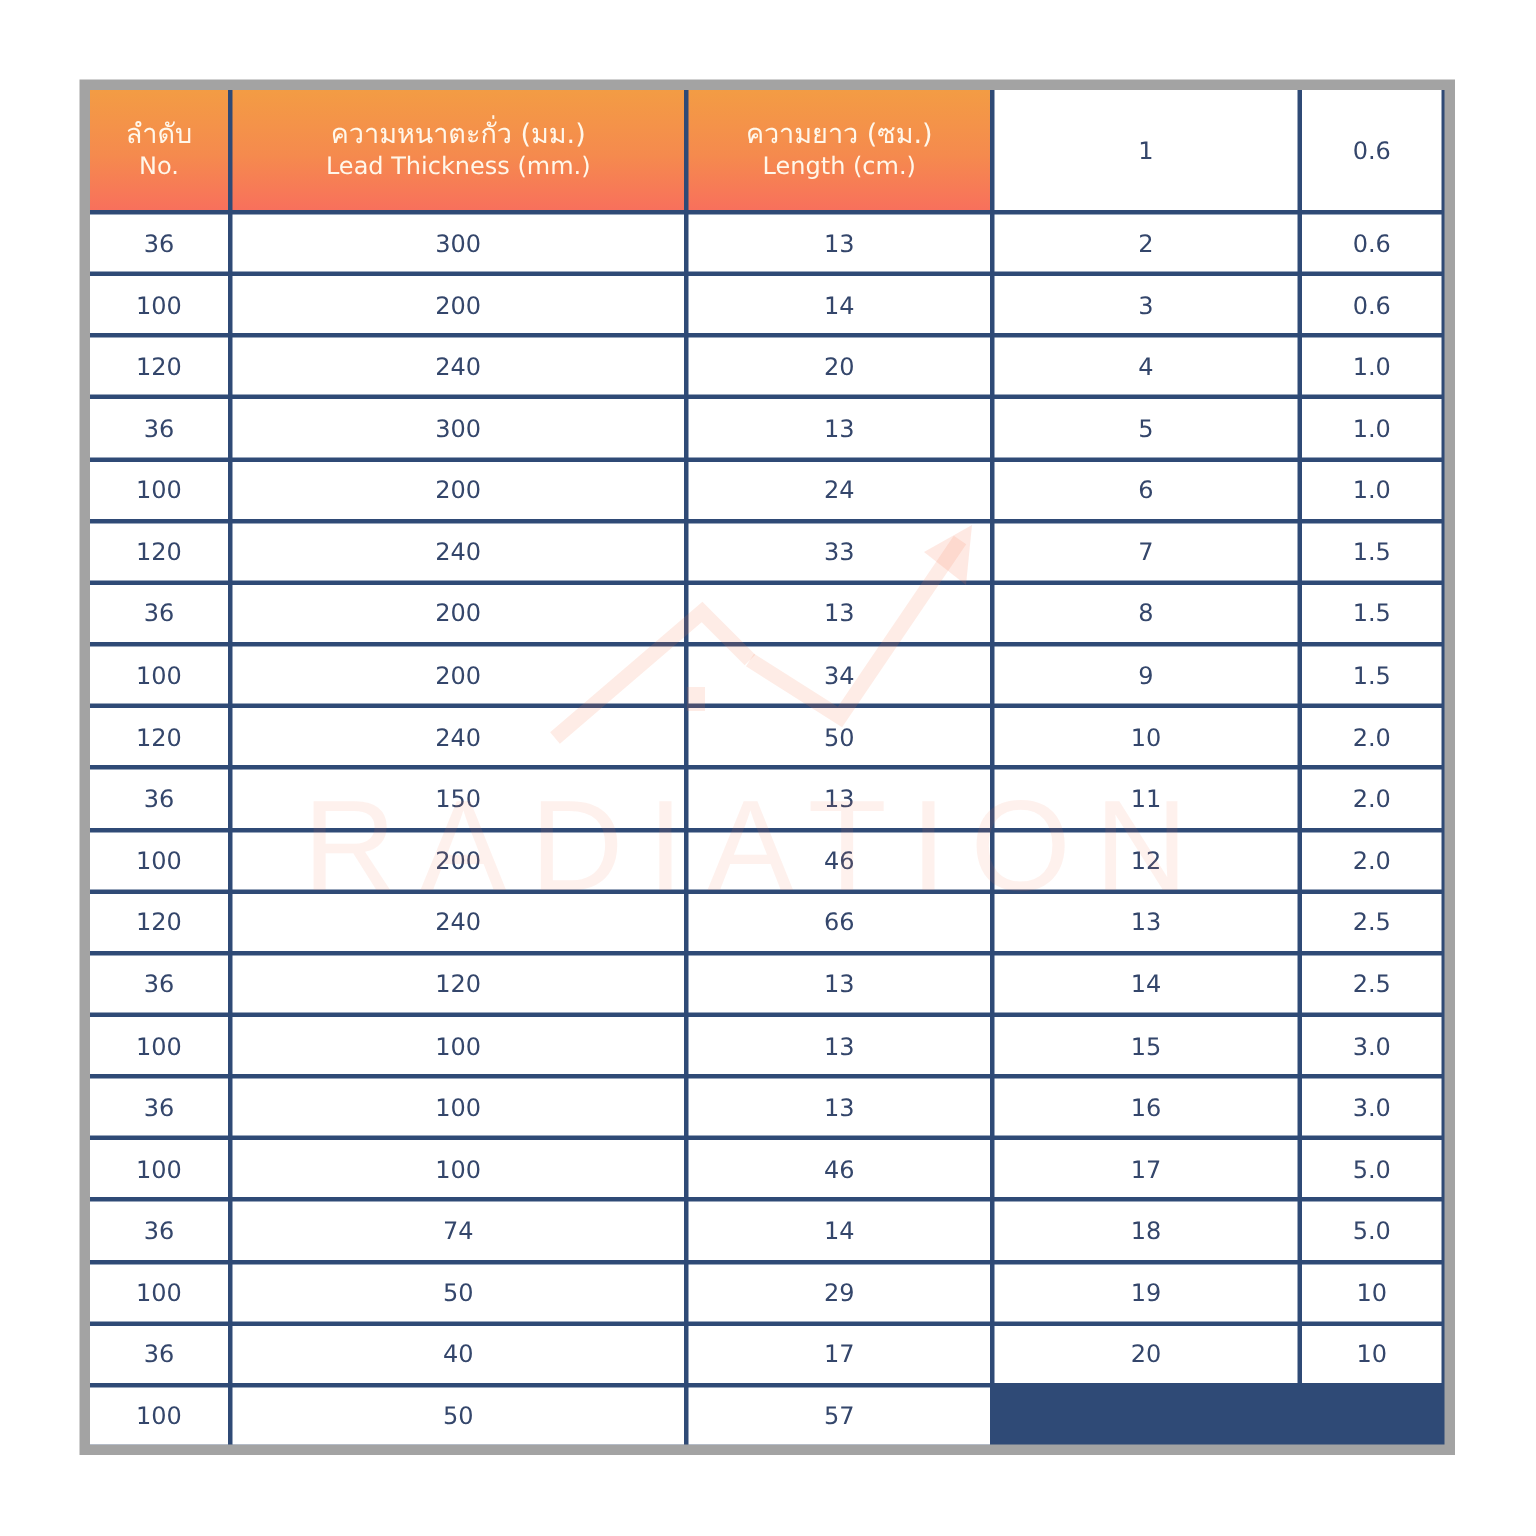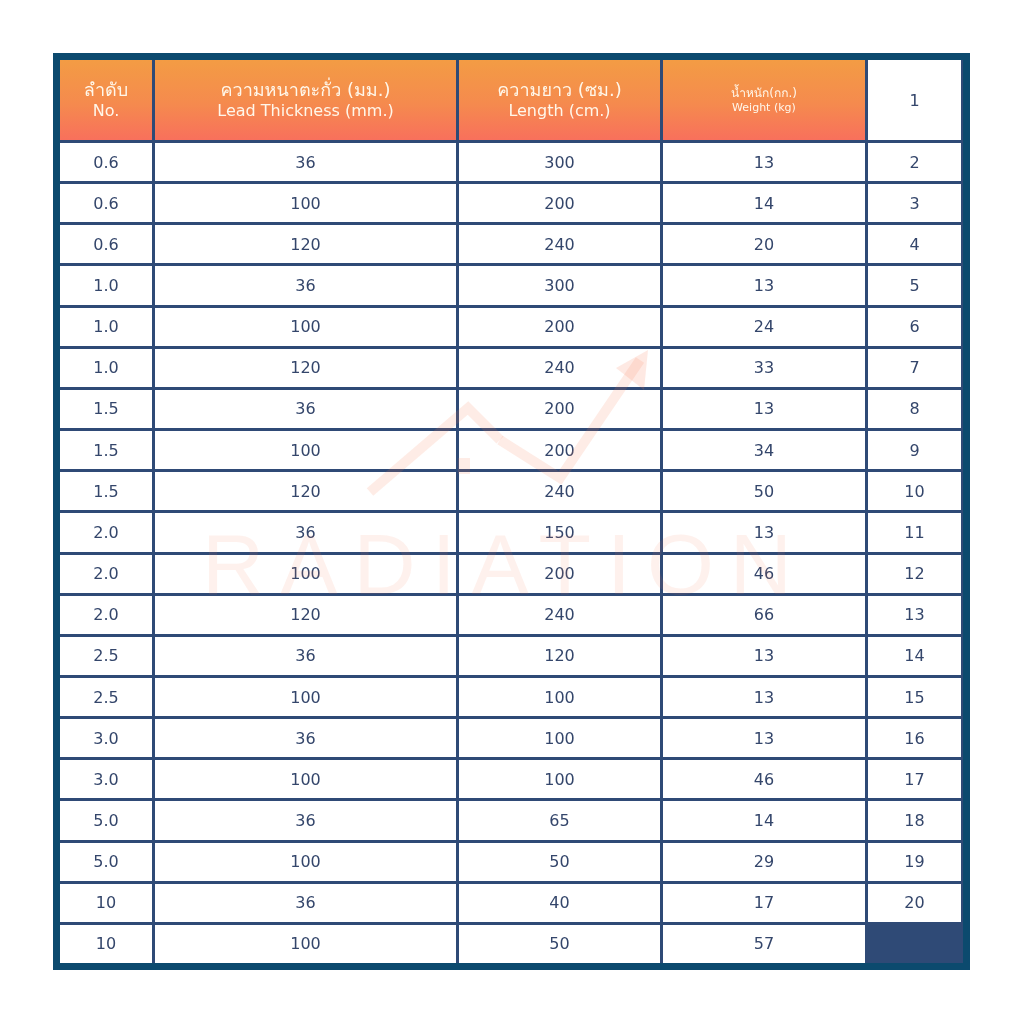--- a/index.html
+++ b/index.html
@@ -10,7 +10,7 @@
   }
   .frame {
     position: absolute; left: 53px; top: 53px; width: 917px; height: 917px;
-    background: #0c4a6e; box-sizing: border-box;
+    background: #a3a3a3; box-sizing: border-box;
   }
   .grid {
     position: absolute; left: 7px; top: 7px; right: 7px; bottom: 7px;

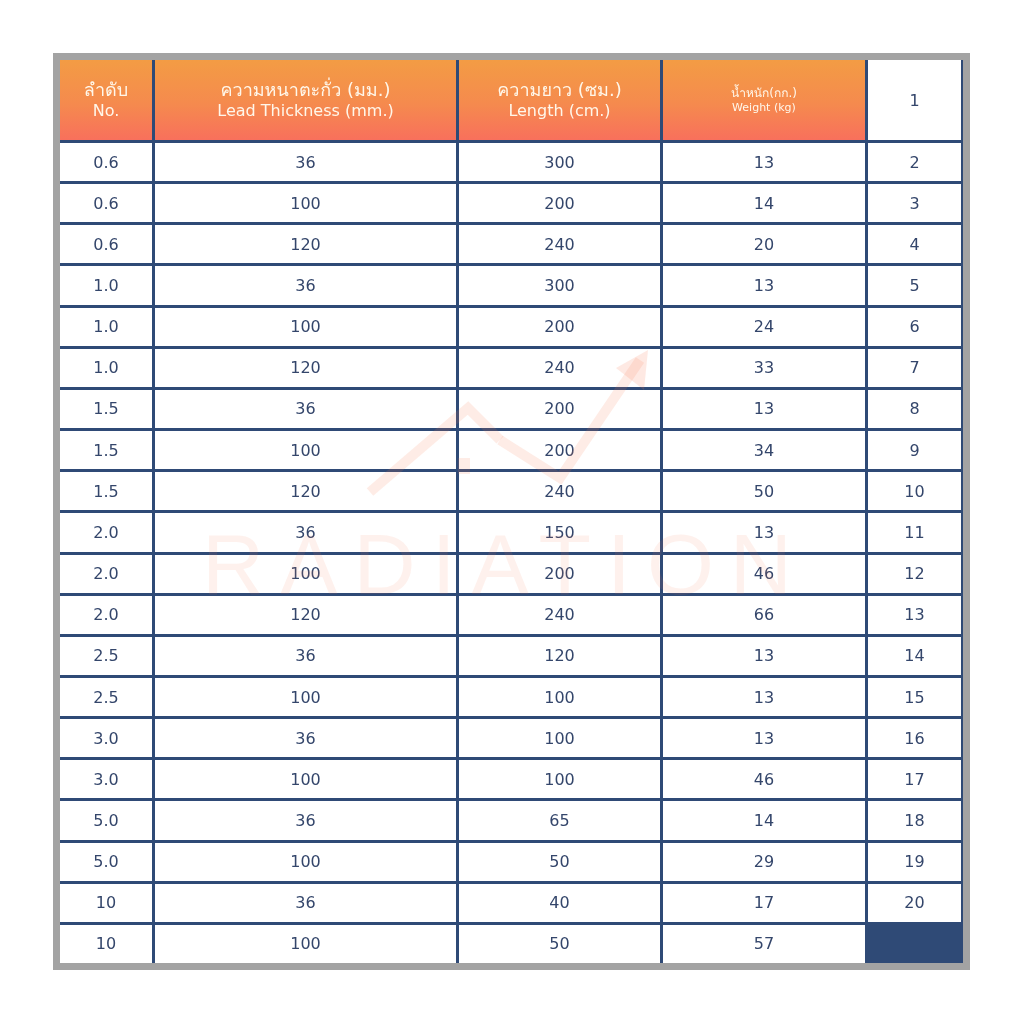--- a/index.html
+++ b/index.html
@@ -66,10 +66,6 @@
       <div class="hcell">
         <span class="th">ความยาว (ซม.)</span>
         <span class="en">Length (cm.)</span>
-      </div>
-      <div class="hcell small">
-        <span class="th">น้ำหนัก(กก.)</span>
-        <span class="en">Weight (kg)</span>
       </div>
       <div class="cell">1</div>
       <div class="cell">0.6</div>

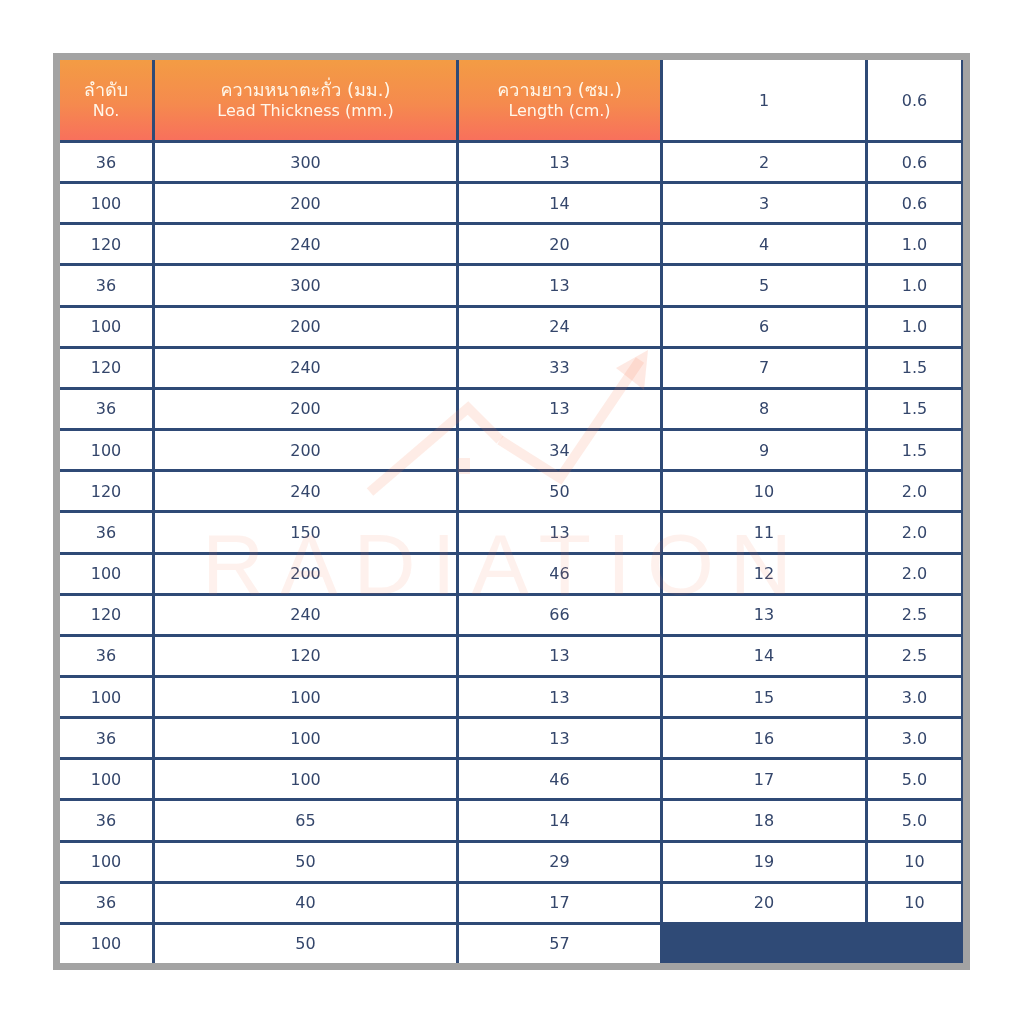--- a/index.html
+++ b/index.html
@@ -150,7 +150,7 @@
       <div class="cell">17</div>
       <div class="cell">5.0</div>
       <div class="cell">36</div>
-      <div class="cell">65</div>
+      <div class="cell">74</div>
       <div class="cell">14</div>
       <div class="cell">18</div>
       <div class="cell">5.0</div>

